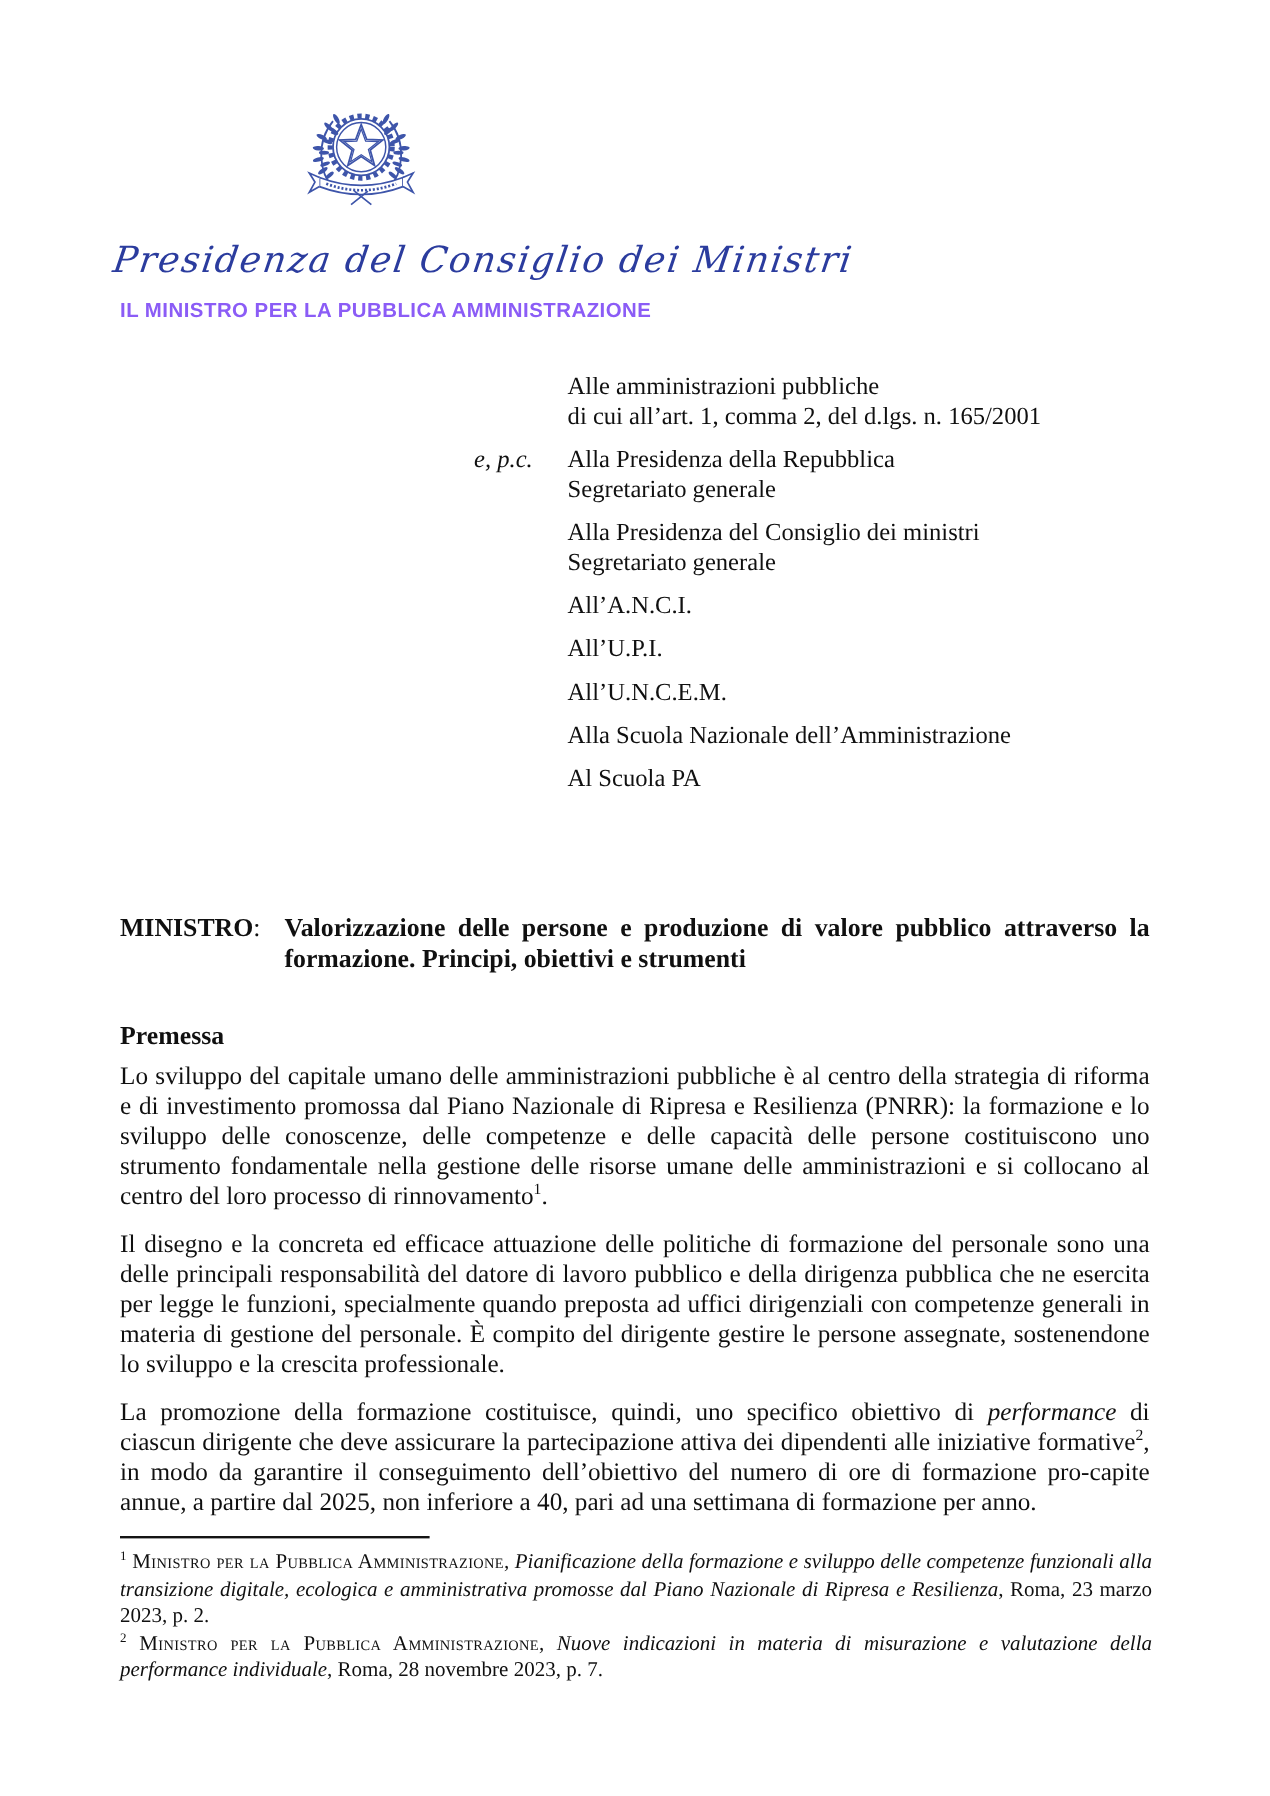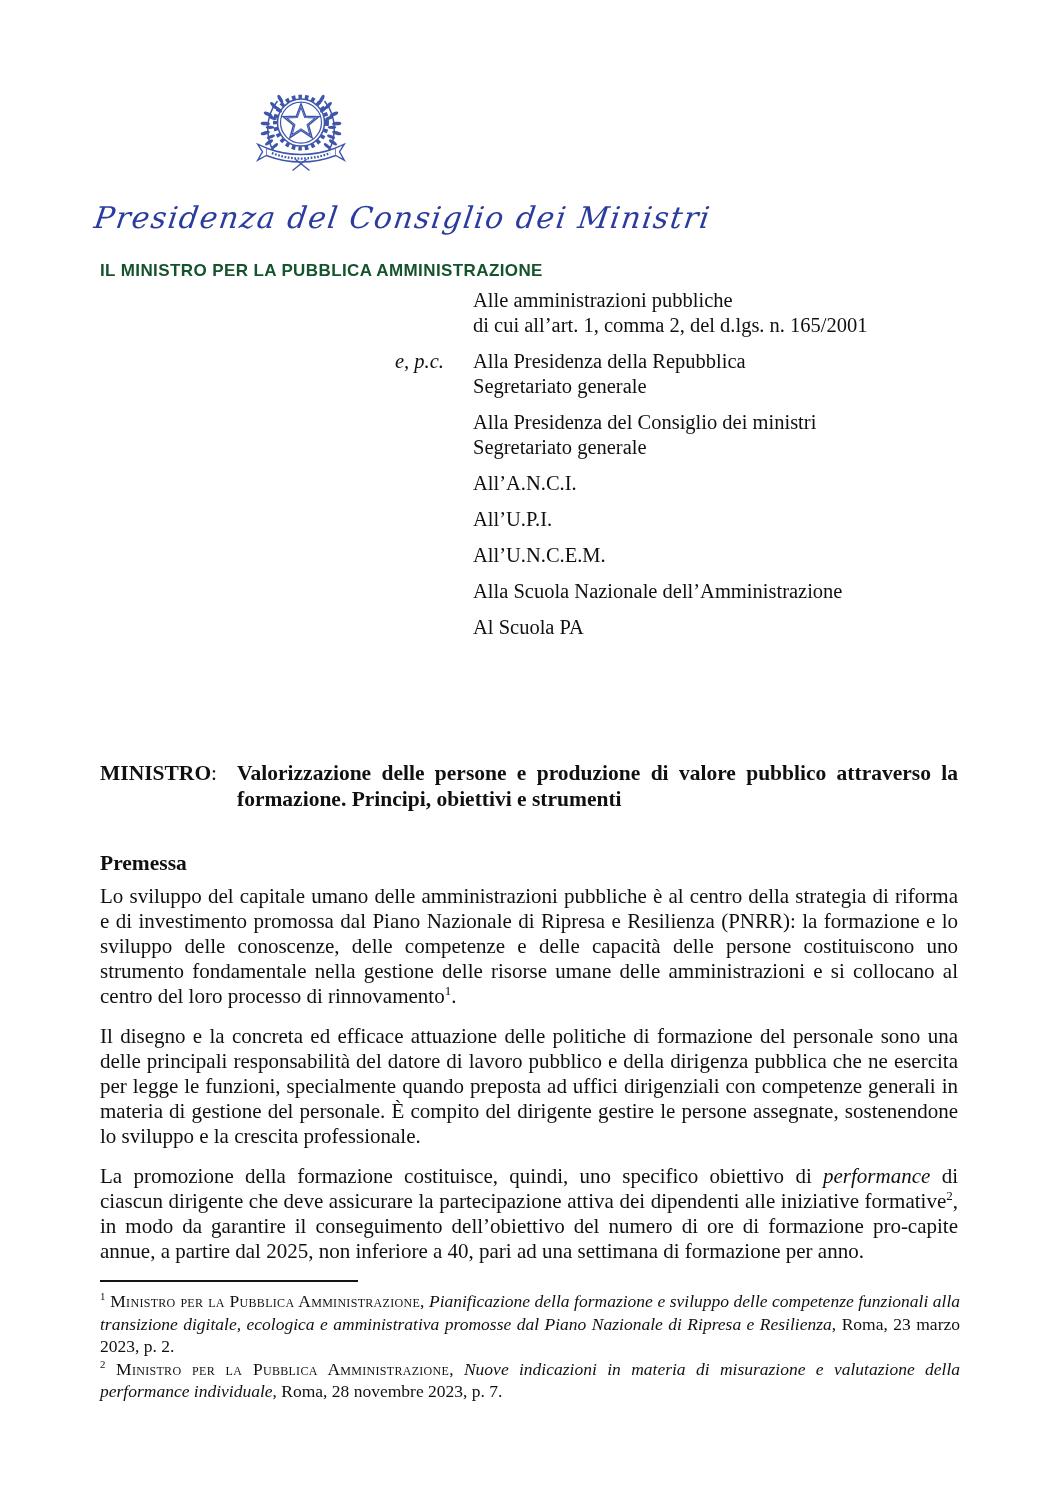--- a/index.html
+++ b/index.html
@@ -41,9 +41,8 @@
     font-weight: bold;
     font-size: 17px;
     letter-spacing: 0.4px;
-    color: #14532d;
+    color: #8b5cf6;
     white-space: nowrap;
-    margin-top: 12px;
   }
   .recipients {
     position: absolute;

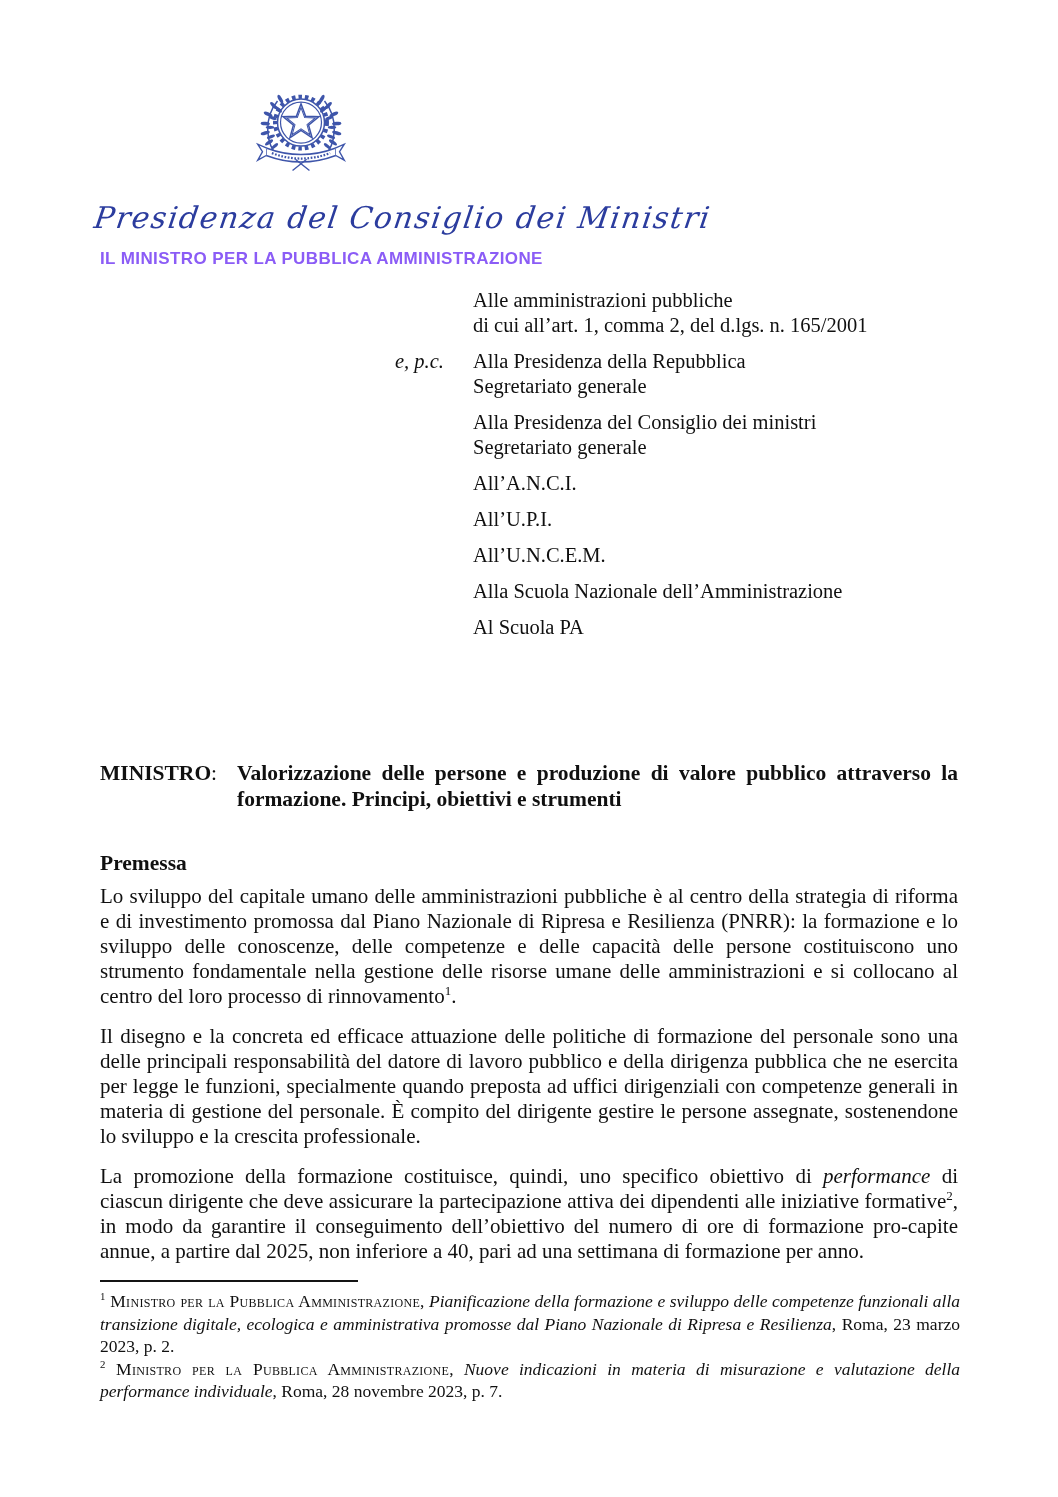--- a/index.html
+++ b/index.html
@@ -47,7 +47,7 @@
   .recipients {
     position: absolute;
     left: 395px;
-    top: 288px;
+    top: 310px;
     width: 570px;
     font-size: 20.5px;
     line-height: 25px;

